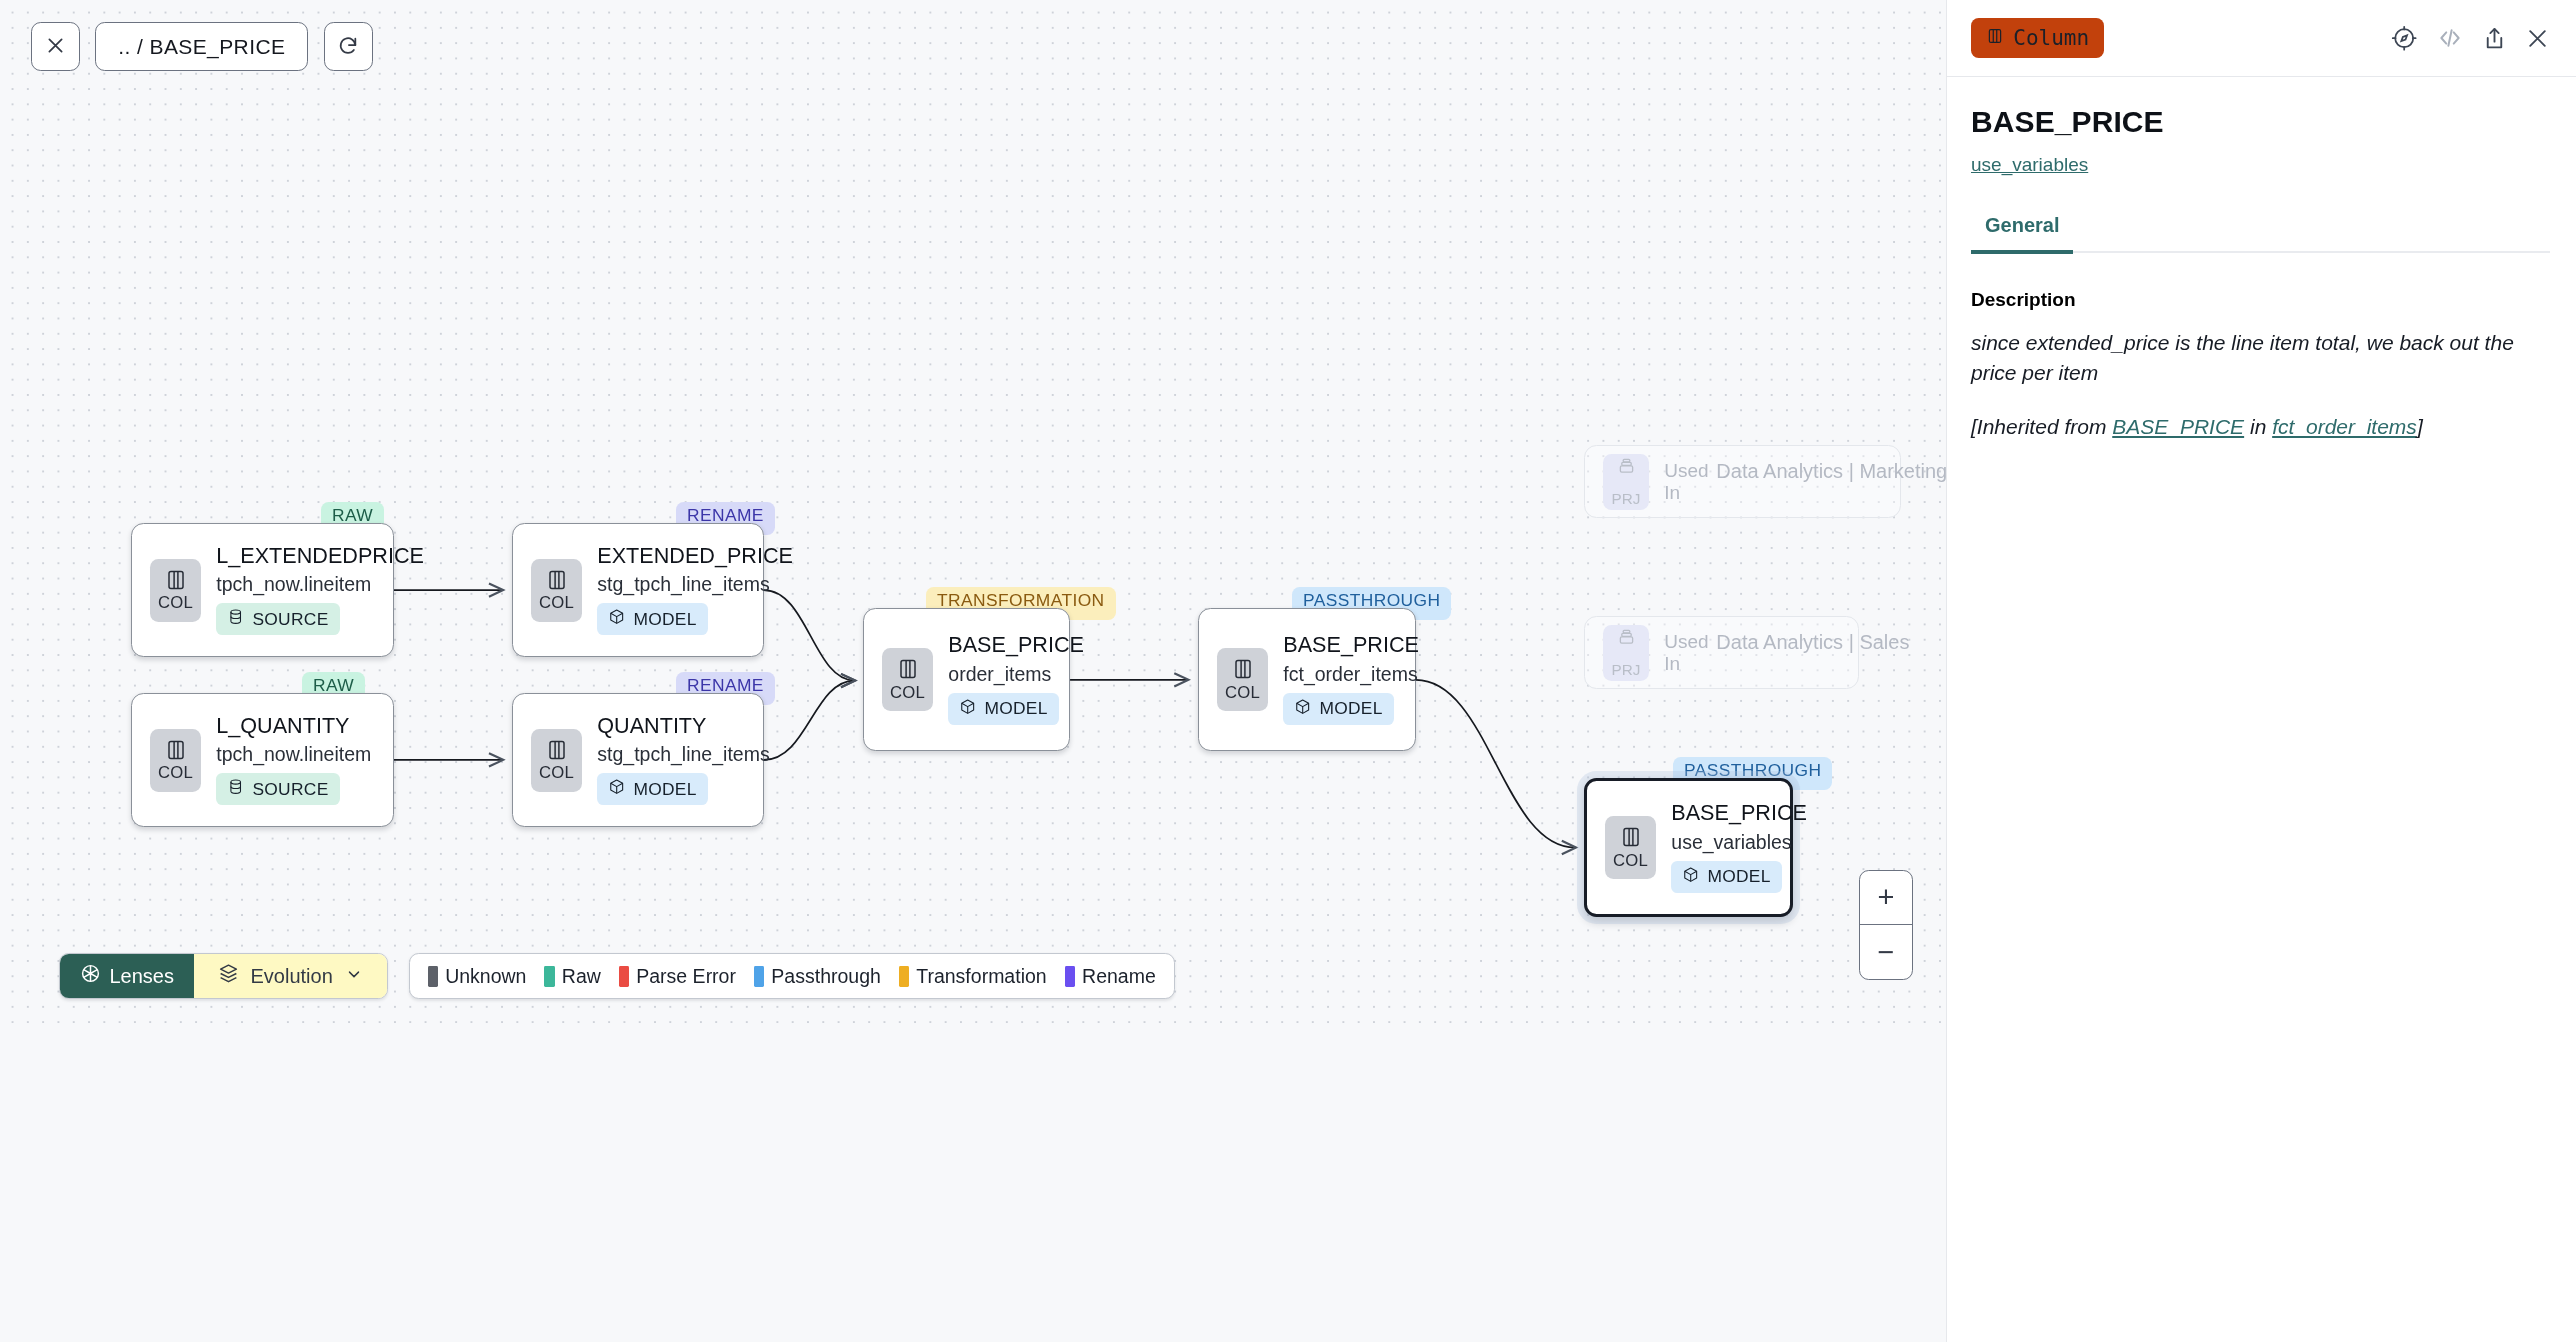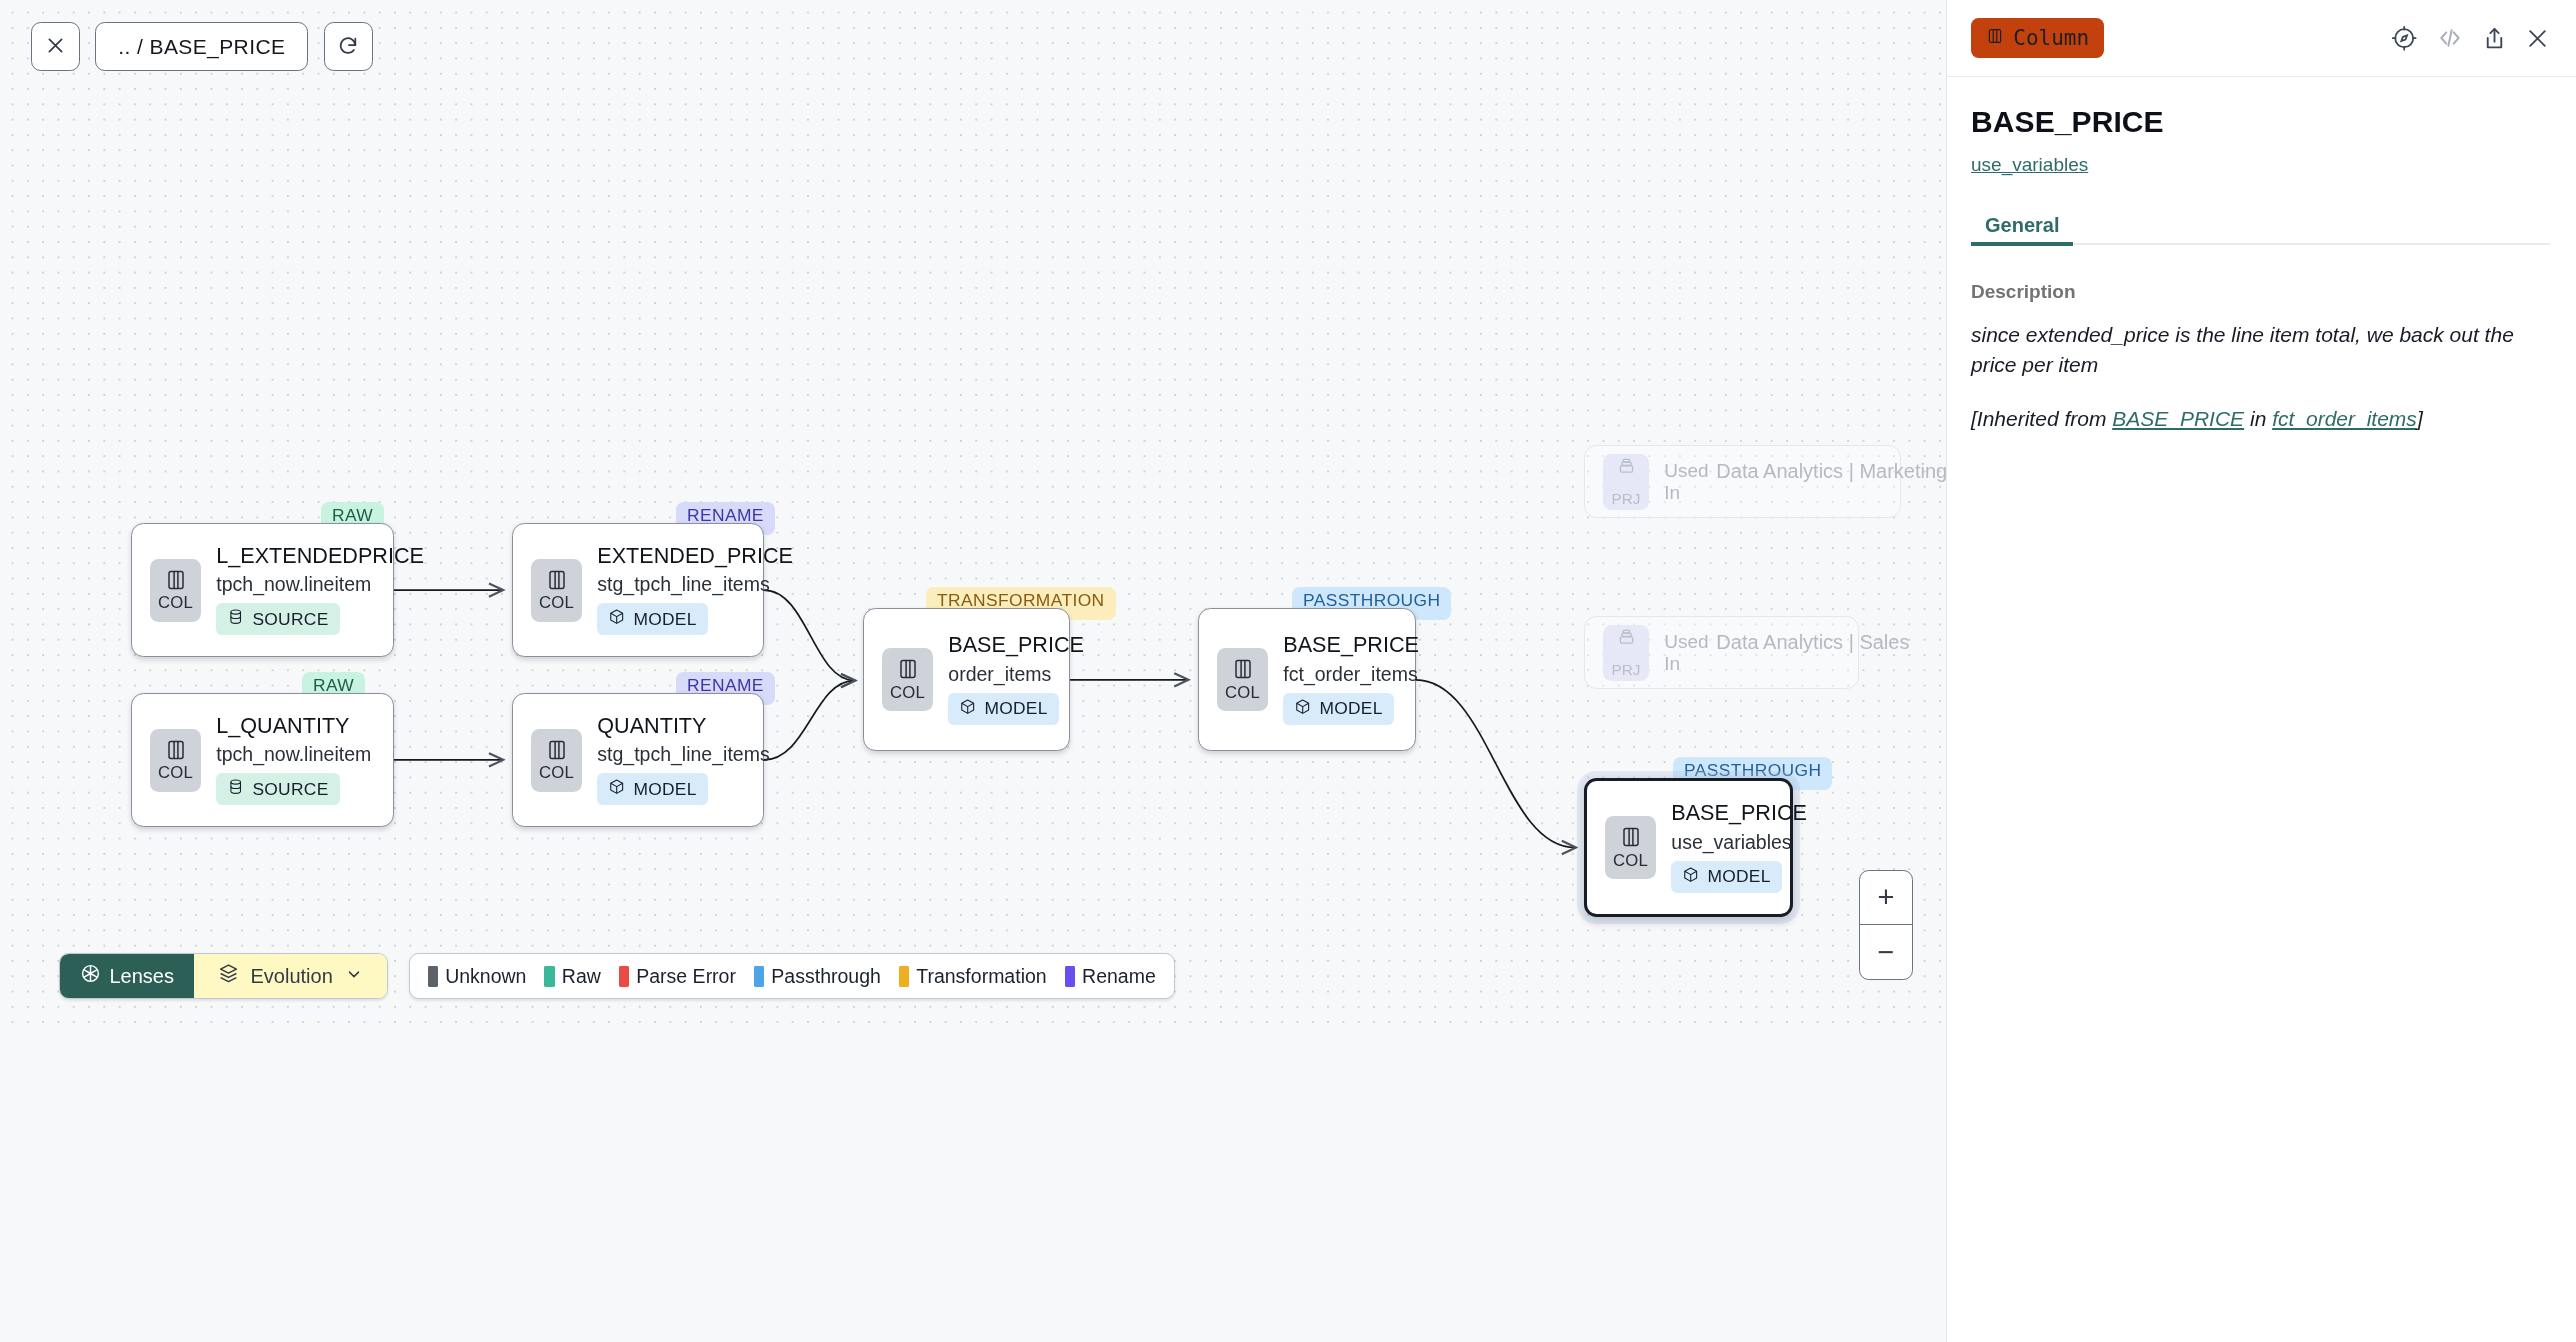--- a/index.html
+++ b/index.html
@@ -160,7 +160,7 @@
   }
   .tabs { margin-top: 38px; border-bottom: 2.1px solid #e9ebef; display: flex; }
   .tab {
-    font-size: 20px; font-weight: bold; color: #2e6b6b; padding: 0 14px 5px 14px;
+    font-size: 20px; font-weight: bold; color: #2e6b6b; padding: 0 14px 13px 14px;
     border-bottom: 4.9px solid #2e6b6b; margin-bottom: -3.5px; cursor: pointer;
   }
   .sec-label { margin-top: 36px; font-size: 19px; font-weight: bold; color: #737373; }

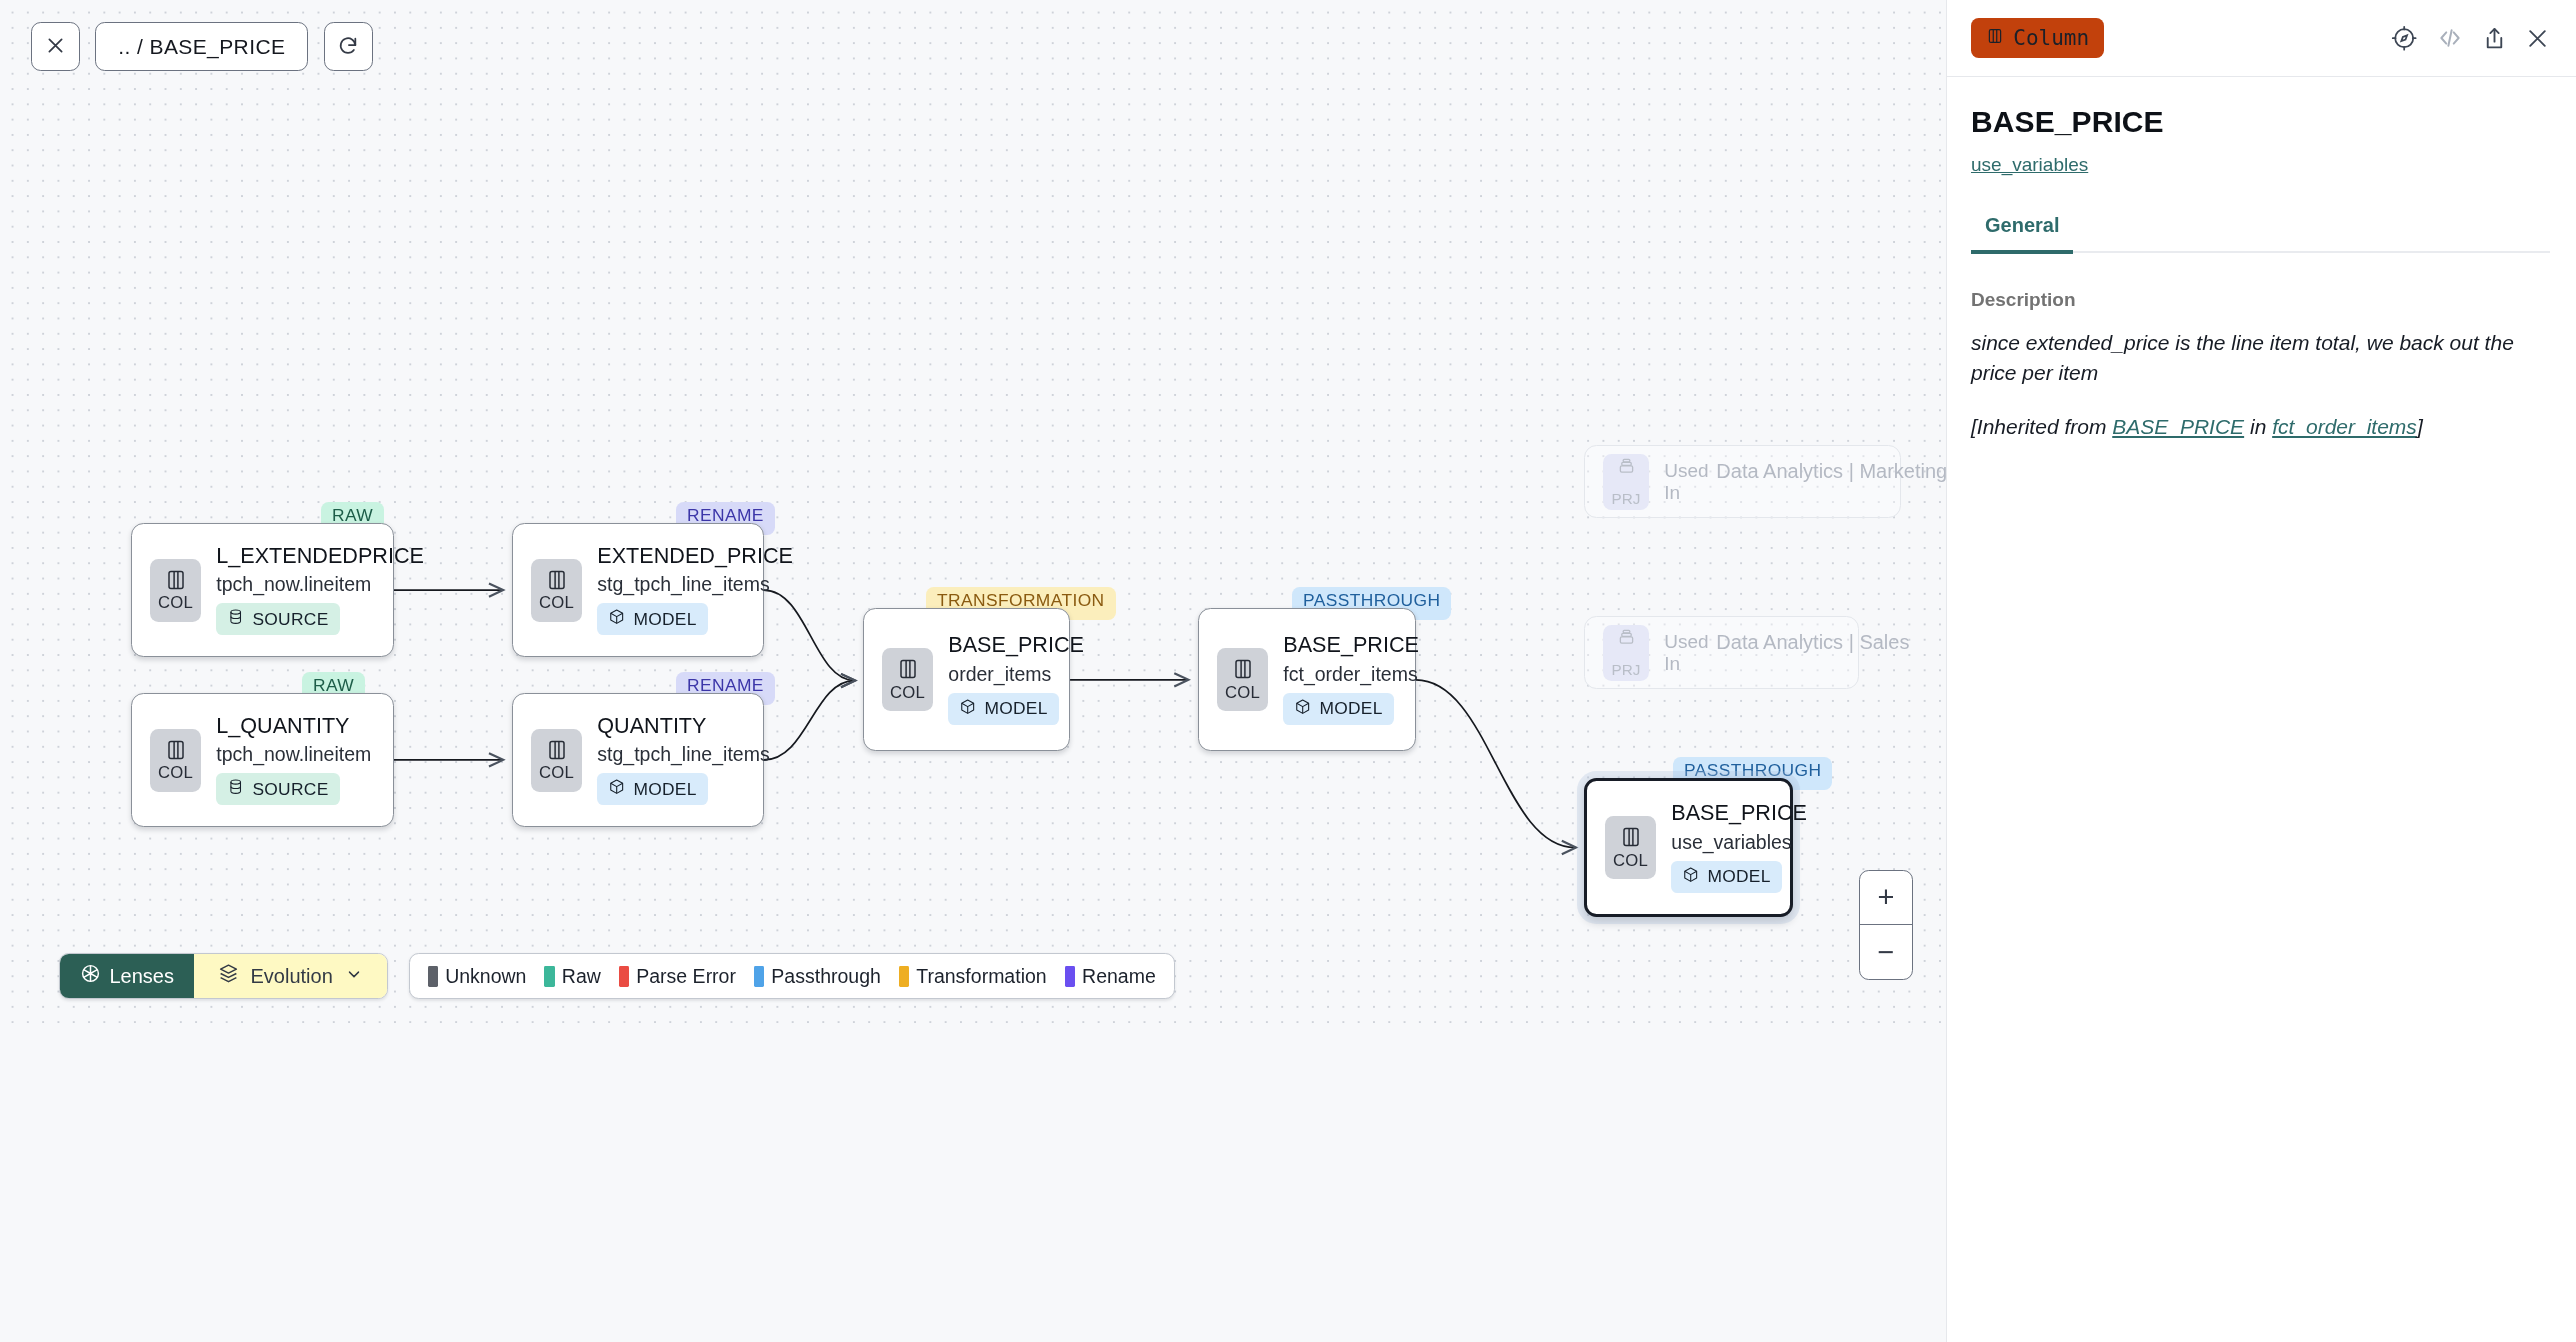--- a/index.html
+++ b/index.html
@@ -163,7 +163,7 @@
     font-size: 20px; font-weight: bold; color: #2e6b6b; padding: 0 14px 13px 14px;
     border-bottom: 4.9px solid #2e6b6b; margin-bottom: -3.5px; cursor: pointer;
   }
-  .sec-label { margin-top: 36px; font-size: 19px; font-weight: bold; color: #737373; }
+  .sec-label { margin-top: 36px; font-size: 19px; font-weight: bold; color: #000000; }
   .desc { margin-top: 17px; font-size: 21px; font-style: italic; color: #171c25; line-height: 1.42; }
   .desc2 { margin-top: 25px; font-size: 21px; font-style: italic; color: #171c25; line-height: 1.42; }
   .ilink { color: #2e6b6b; text-decoration: underline; font-style: italic; cursor: pointer; }

